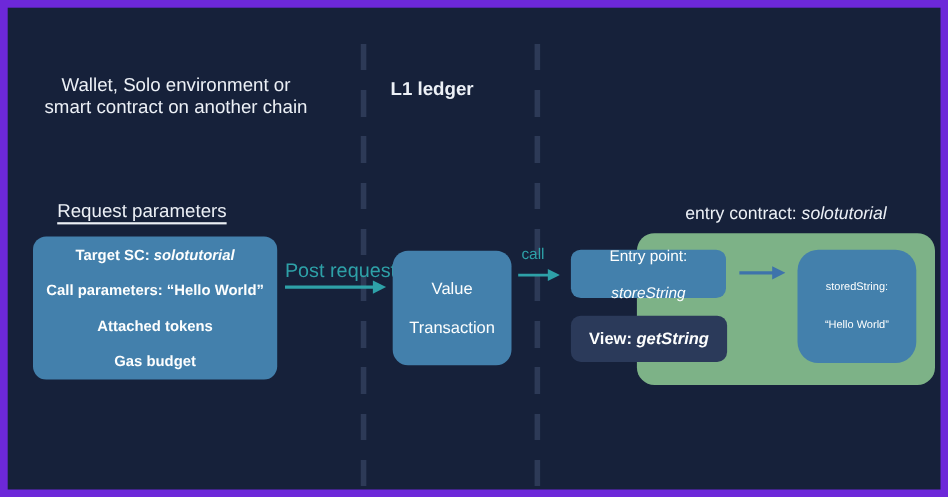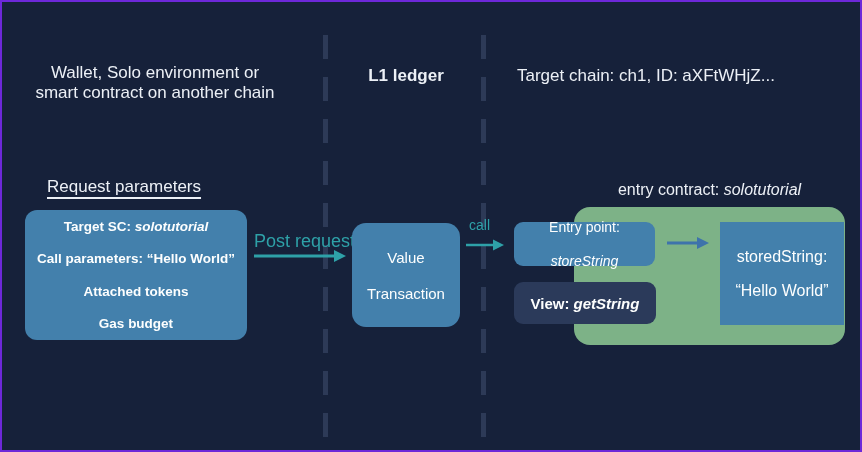--- a/index.html
+++ b/index.html
@@ -9,7 +9,7 @@
     height: 452px;
     box-sizing: border-box;
     background: var(--background, #16213A);
-    border: 2px solid #6d28d9;
+    border: 7px solid #6d28d9;
     overflow: hidden;
     font-family: "Liberation Sans", "DejaVu Sans", sans-serif;
     color: var(--text-light, #ECF0F6);

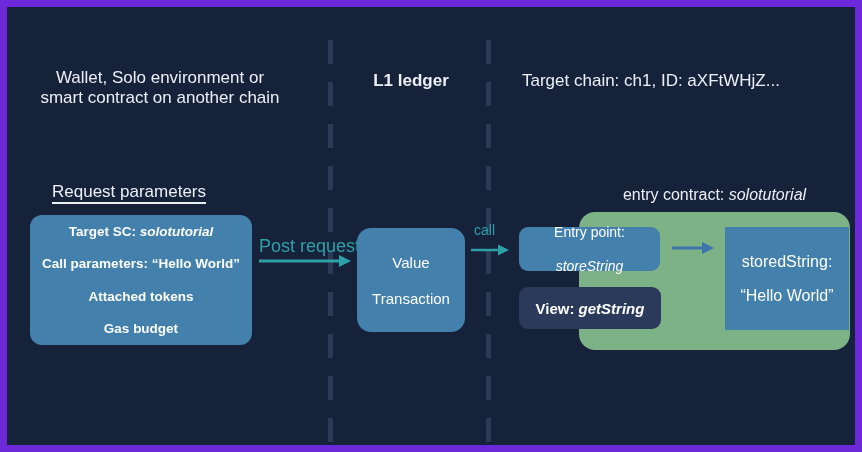--- a/index.html
+++ b/index.html
@@ -33,7 +33,7 @@
   
   .lane-title { font-size: 17px; line-height: 20px; }
   .source-title { left: 8px; top: 61px; width: 290px; text-align: center; }
-  .ledger-title { left: 348px; top: 64px; width: 112px; text-align: center; font-weight: 700; }
+  .ledger-title { left: 348px; top: 64px; width: 112px; text-align: left; font-weight: 700; }
   .target-title { left: 515px; top: 64px; white-space: nowrap; }
 
   .request-heading {

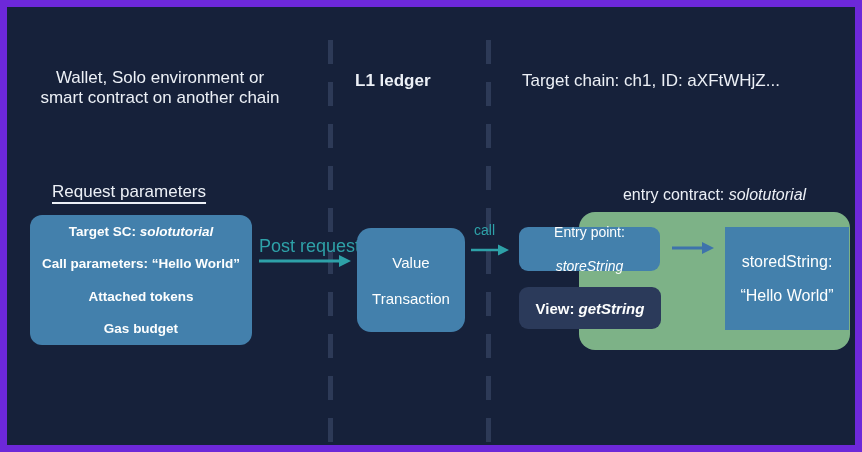--- a/index.html
+++ b/index.html
@@ -108,7 +108,6 @@
     <div>smart contract on another chain</div>
   </div>
   <div class="abs lane-title ledger-title">L1 ledger</div>
-  <div class="abs lane-title target-title">Target chain: ch1, ID: aXFtWHjZ...</div>
 
   <div class="abs request-heading">Request parameters</div>
 

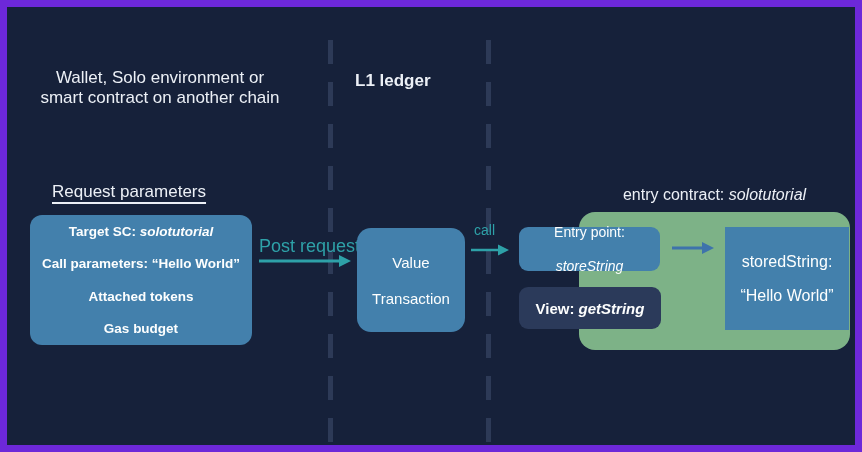--- a/index.html
+++ b/index.html
@@ -80,9 +80,9 @@
     font-size: 15px;
   }
   .stored-box {
-    left: 718px; top: 220px; width: 124px; height: 103px;
-    border-radius: 0;
-    font-size: 16px; line-height: 19px;
+    left: 718px; top: 220px; width: 108px; height: 103px;
+    border-radius: 19px;
+    font-size: 10px; line-height: 19px;
   }
 
   

